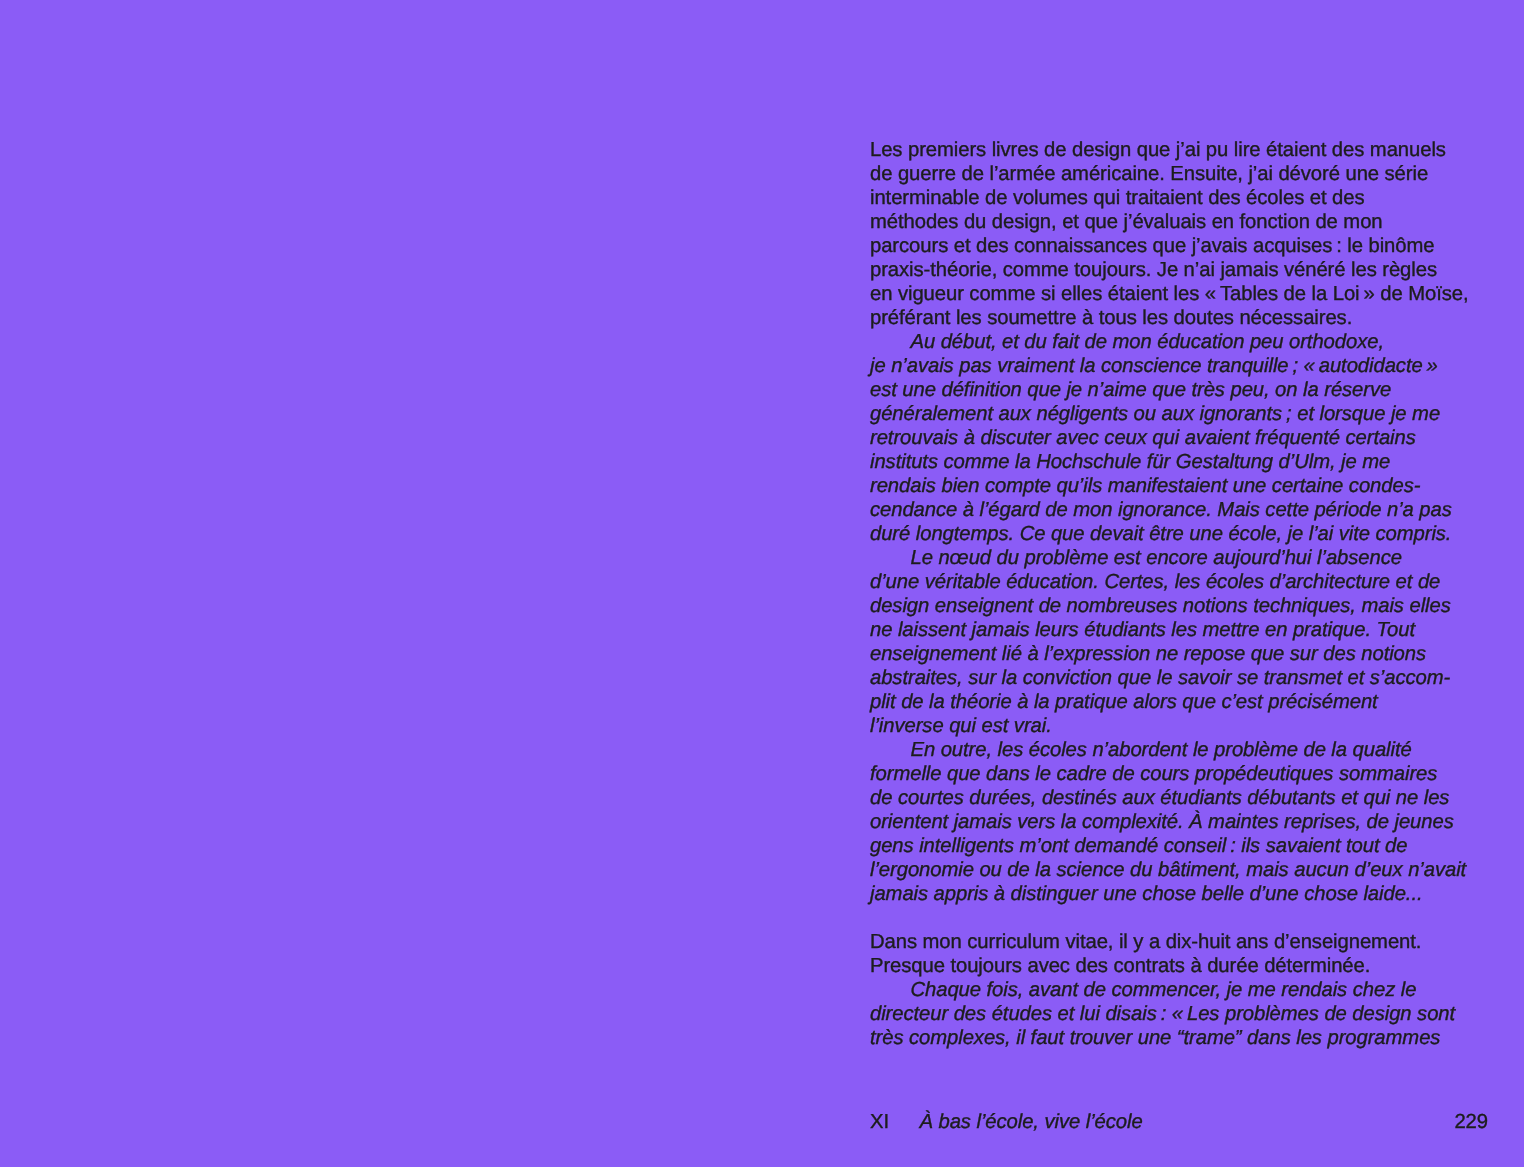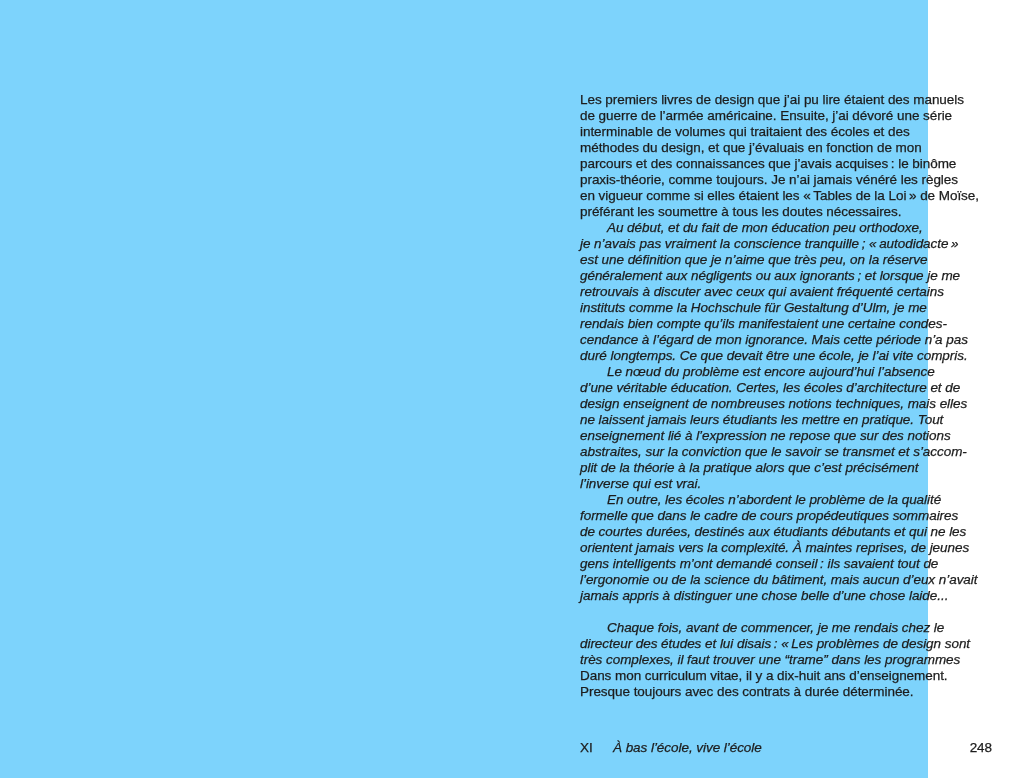--- a/index.html
+++ b/index.html
@@ -14,9 +14,9 @@
   }
   .book-page {
     position: relative;
-    width: 928px;
+    width: 1016px;
     height: 778px;
-    background: #7dd3fc;
+    background: #8b5cf6;
   }
   .text-column {
     position: absolute;

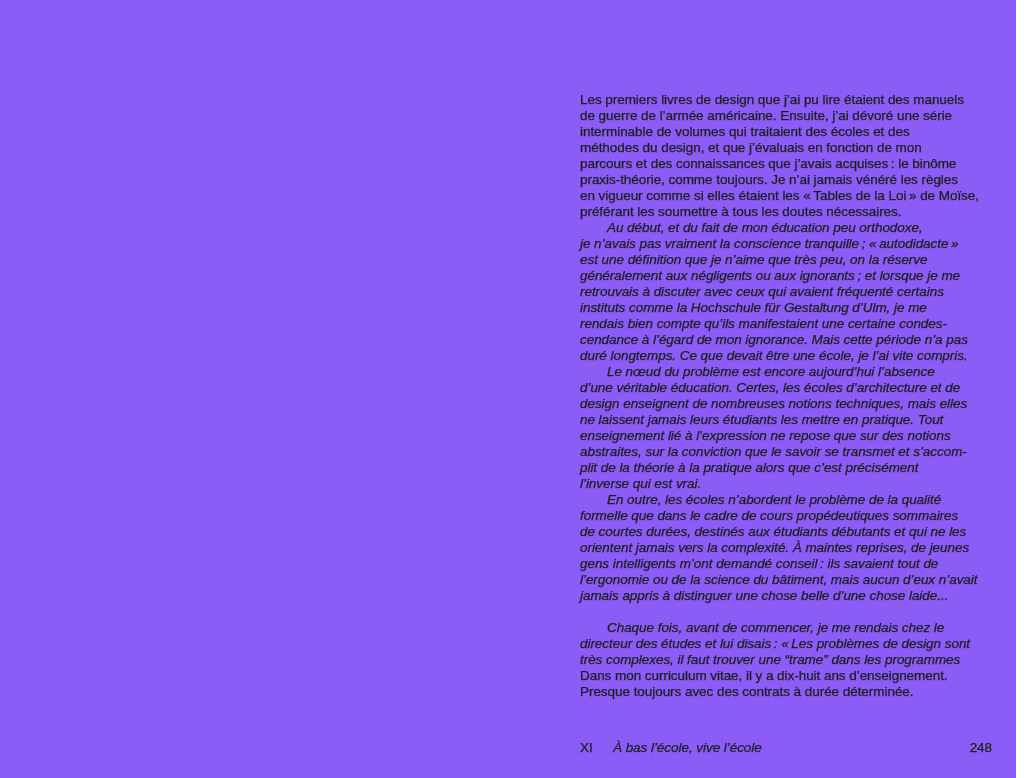--- a/index.html
+++ b/index.html
@@ -64,8 +64,8 @@
       <div class="para indent"><span>Le nœud du problème est encore aujourd’hui l’absence</span><br><span>d’une véritable éducation. Certes, les écoles d’architecture et de</span><br><span>design enseignent de nombreuses notions techniques, mais elles</span><br><span>ne laissent jamais leurs étudiants les mettre en pratique. Tout</span><br><span>enseignement lié à l’expression ne repose que sur des notions</span><br><span>abstraites, sur la conviction que le savoir se transmet et s’accom-</span><br><span>plit de la théorie à la pratique alors que c’est précisément</span><br><span>l’inverse qui est vrai.</span></div>
       <div class="para indent"><span>En outre, les écoles n’abordent le problème de la qualité</span><br><span>formelle que dans le cadre de cours propédeutiques sommaires</span><br><span>de courtes durées, destinés aux étudiants débutants et qui ne les</span><br><span>orientent jamais vers la complexité. À maintes reprises, de jeunes</span><br><span>gens intelligents m’ont demandé conseil : ils savaient tout de</span><br><span>l’ergonomie ou de la science du bâtiment, mais aucun d’eux n’avait</span><br><span>jamais appris à distinguer une chose belle d’une chose laide...</span></div>
       <div class="para-spacer"></div>
+      <div class="para"><span>Dans mon curriculum vitae, il y a dix-huit ans d’enseignement.</span><br><span>Presque toujours avec des contrats à durée déterminée.</span></div>
       <div class="para indent"><span>Chaque fois, avant de commencer, je me rendais chez le</span><br><span>directeur des études et lui disais : « Les problèmes de design sont</span><br><span>très complexes, il faut trouver une “trame” dans les programmes</span></div>
-      <div class="para"><span>Dans mon curriculum vitae, il y a dix-huit ans d’enseignement.</span><br><span>Presque toujours avec des contrats à durée déterminée.</span></div>
     </div>
 
   <div class="footer">

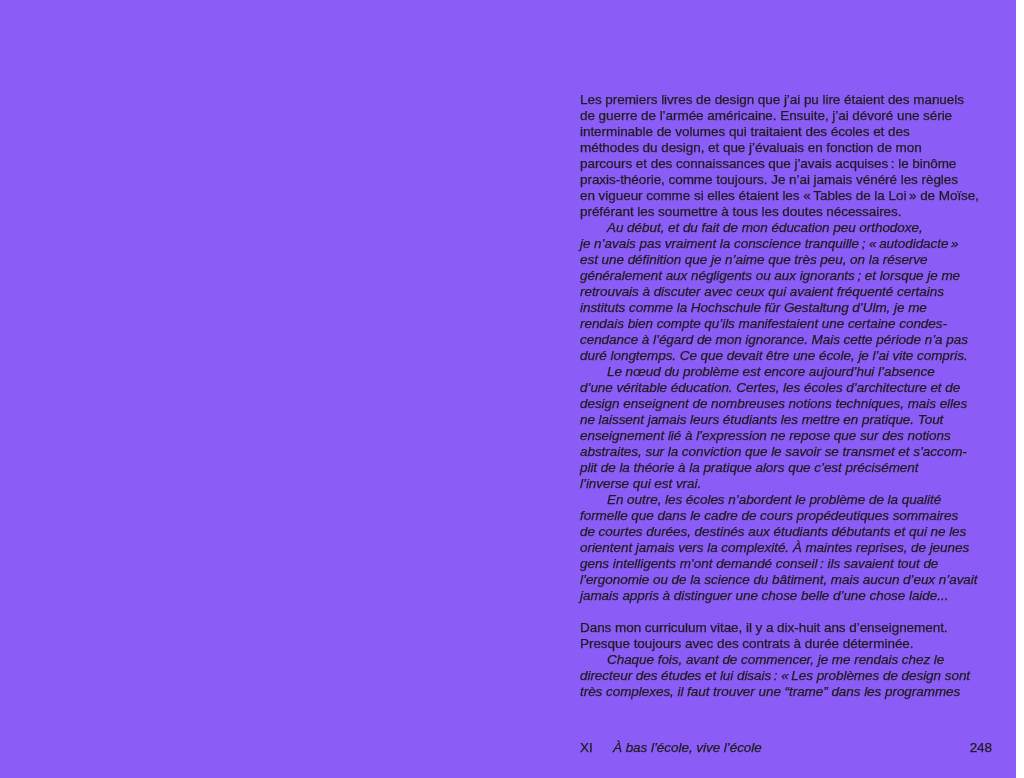--- a/index.html
+++ b/index.html
@@ -71,7 +71,7 @@
   <div class="footer">
     <span class="chapter-number">XI</span>
     <span class="chapter-title">À bas l’école, vive l’école</span>
-    <span class="page-number">248</span>
+    <span class="page-number">229</span>
   </div>
 
 </div>

